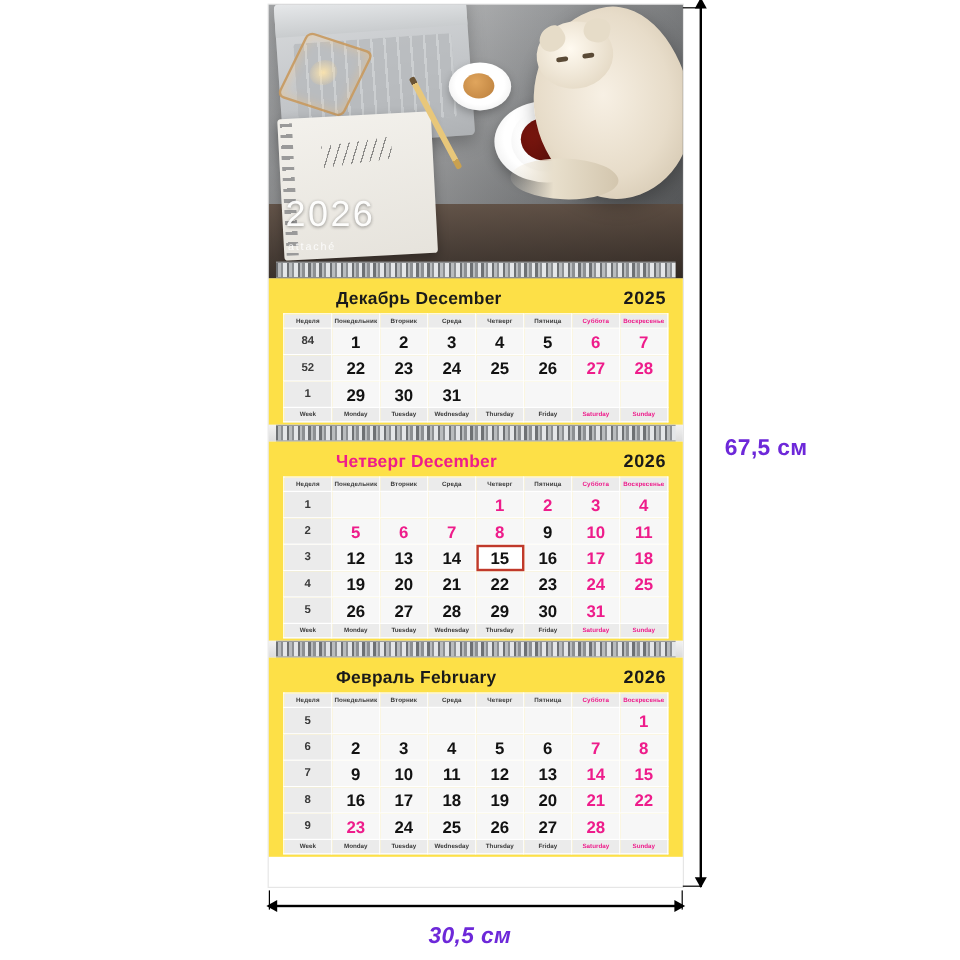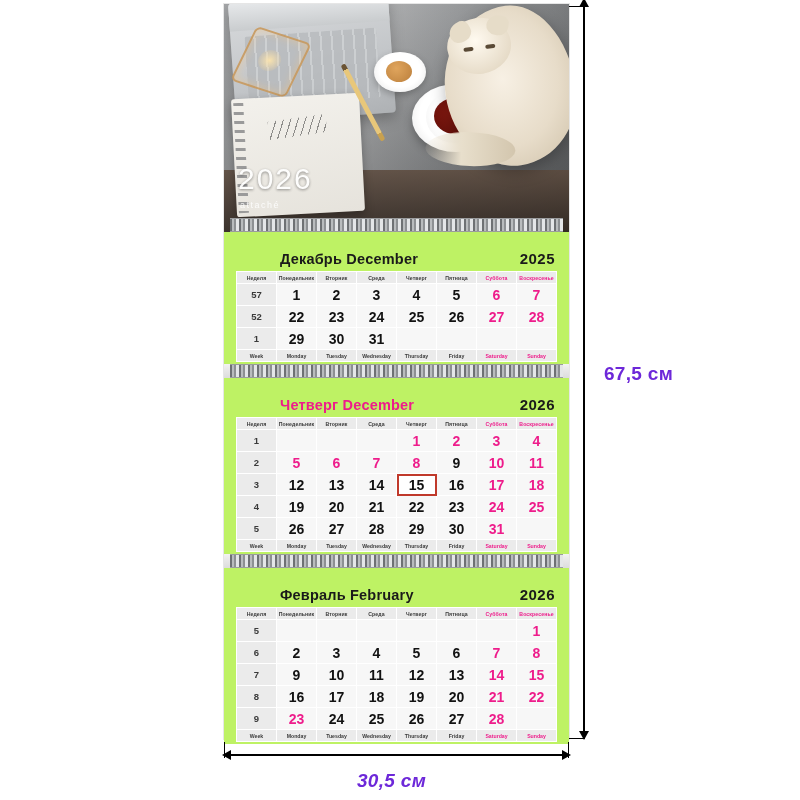--- a/index.html
+++ b/index.html
@@ -244,8 +244,8 @@
   .month {
     position: relative;
     width: 345px;
-    background: #bef264;
-    padding: 16px 0 2px 0;
+    background: #fde047;
+    padding: 6px 0 2px 0;
     box-sizing: border-box;
   }
   .month-head {

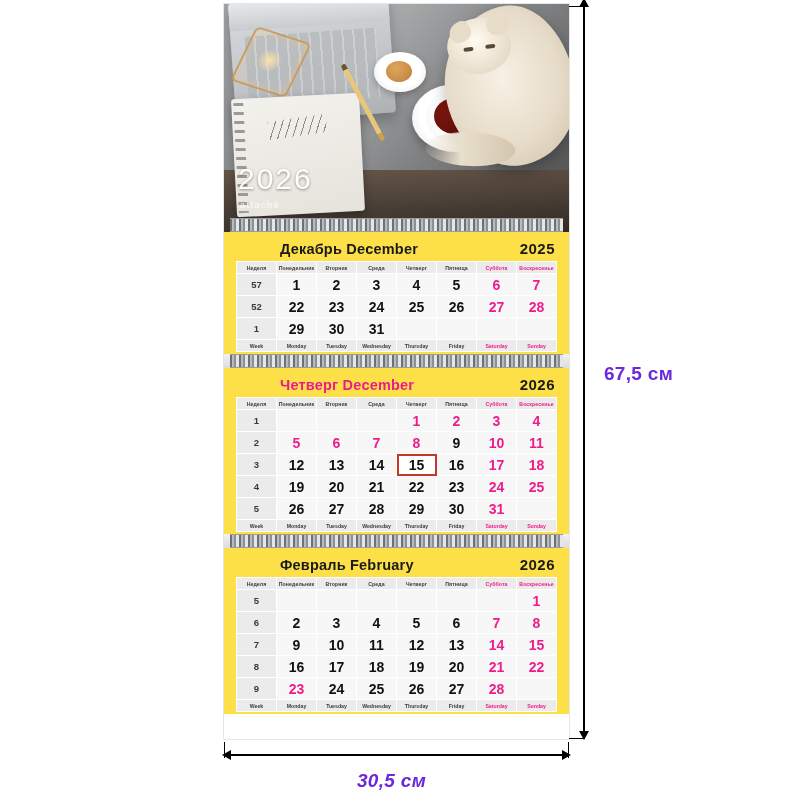--- a/index.html
+++ b/index.html
@@ -436,7 +436,7 @@
       </thead>
       <tbody>
         <tr>
-          <td class="wk">57</td>
+          <td class="wk">84</td>
           <td>1</td>
           <td>2</td>
           <td>3</td>

